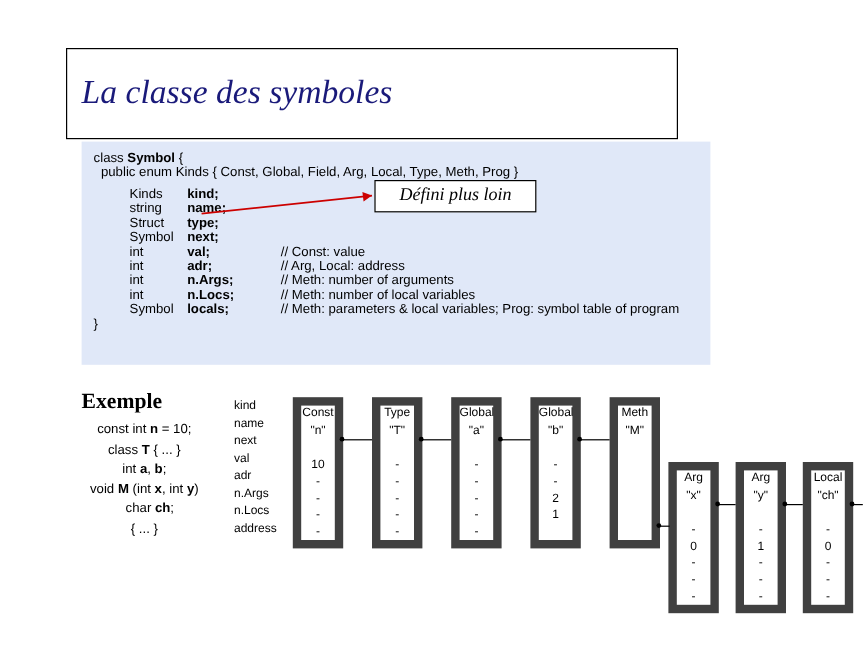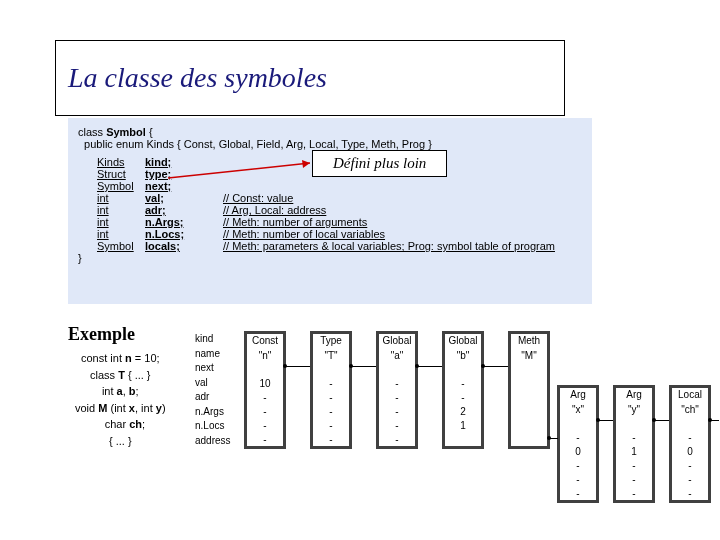--- a/index.html
+++ b/index.html
@@ -9,7 +9,7 @@
   .code-box { position: absolute; left: 68px; top: 118px; width: 524px; height: 186px; background: #E0E8F8; padding: 8px 10px; font-family: Arial, sans-serif; font-size: 11px; color: #000; }
   .line { white-space: pre; }
   .line b { font-weight: bold; }
-  .decl-table { margin-left: 19px; margin-top: 6px; text-decoration: underline; }
+  .decl-table { margin-left: 30px; margin-top: 6px; }
   .decl-row { display: flex; flex-direction: row; }
   .decl-type { width: 48px; }
   .decl-name { font-weight: bold; width: 52px; }

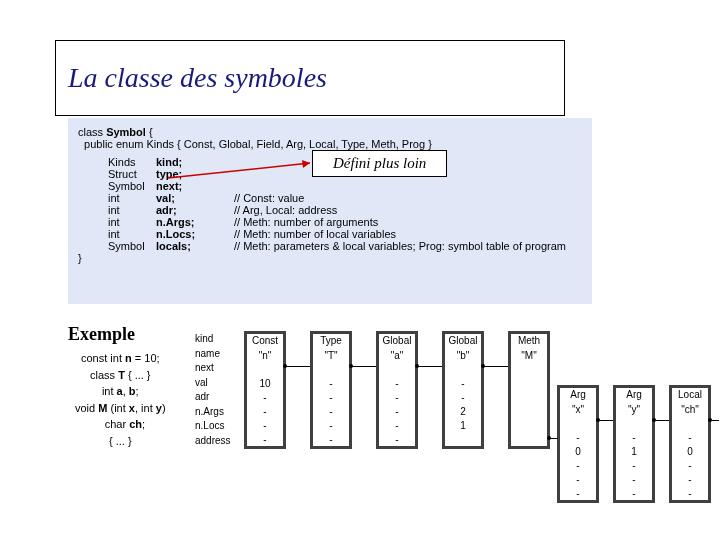--- a/index.html
+++ b/index.html
@@ -43,6 +43,11 @@
         <span class="decl-comment"></span>
       </div>
     <div class="decl-row">
+        <span class="decl-type">string</span>
+        <span class="decl-name">name;</span>
+        <span class="decl-comment"></span>
+      </div>
+    <div class="decl-row">
         <span class="decl-type">Struct</span>
         <span class="decl-name">type;</span>
         <span class="decl-comment"></span>

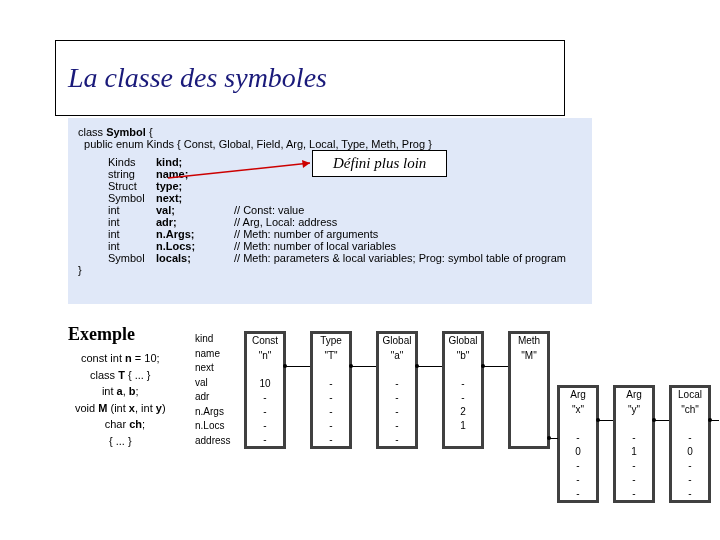--- a/index.html
+++ b/index.html
@@ -20,7 +20,7 @@
   .exemple-code { position: absolute; left: 75px; top: 350px; font-family: Arial, sans-serif; font-size: 11px; line-height: 1.5; text-align: center; }
   .exemple-code b { font-weight: bold; }
   .node-labels { position: absolute; left: 195px; top: 332px; font-family: Arial, sans-serif; font-size: 10px; line-height: 1.45; }
-  .sym-node { position: absolute; border: 3px solid #404040; font-family: Arial, sans-serif; font-size: 10px; text-align: center; width: 42px; background: #fff; }
+  .sym-node { position: absolute; border: 7px solid #404040; font-family: Arial, sans-serif; font-size: 10px; text-align: center; width: 42px; background: #fff; }
   .sym-node .cell { height: 14px; line-height: 14px; }
   .sym-node .cell + .cell { border-top: 1px solid transparent; }
   .link-stub { position: absolute; border-top: 1px solid #000; }

